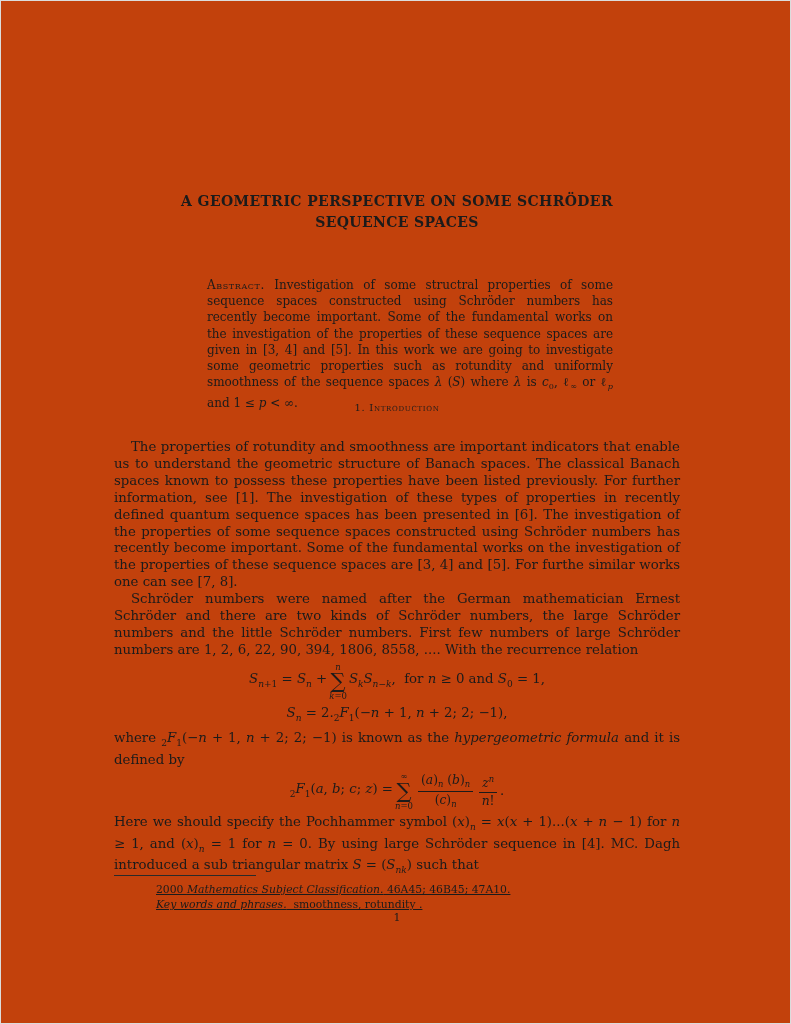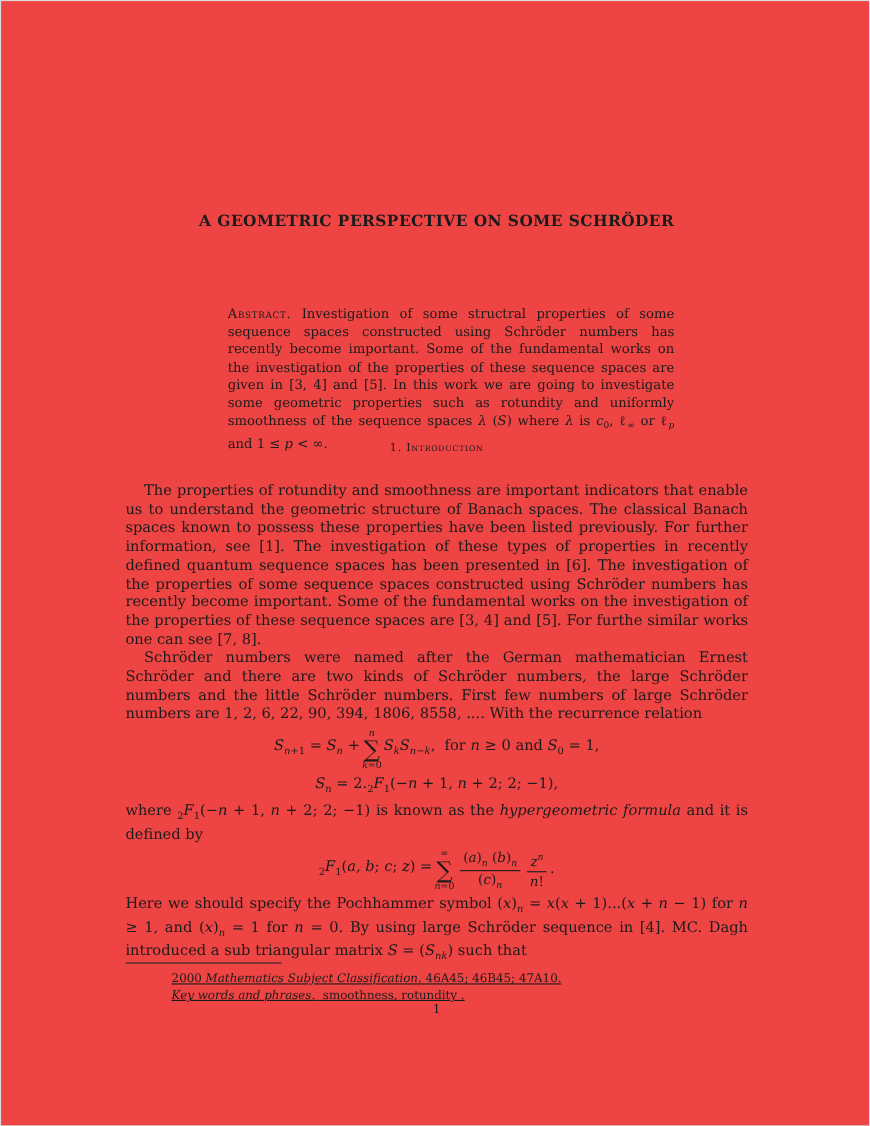--- a/index.html
+++ b/index.html
@@ -8,7 +8,7 @@
     width: 791px;
     height: 1024px;
     margin: 0 auto;
-    background: #ef4444;
+    background: #c2410c;
     border: 1px solid #dcdcdc;
     box-sizing: border-box;
     font-family: "DejaVu Serif", "Liberation Serif", serif;

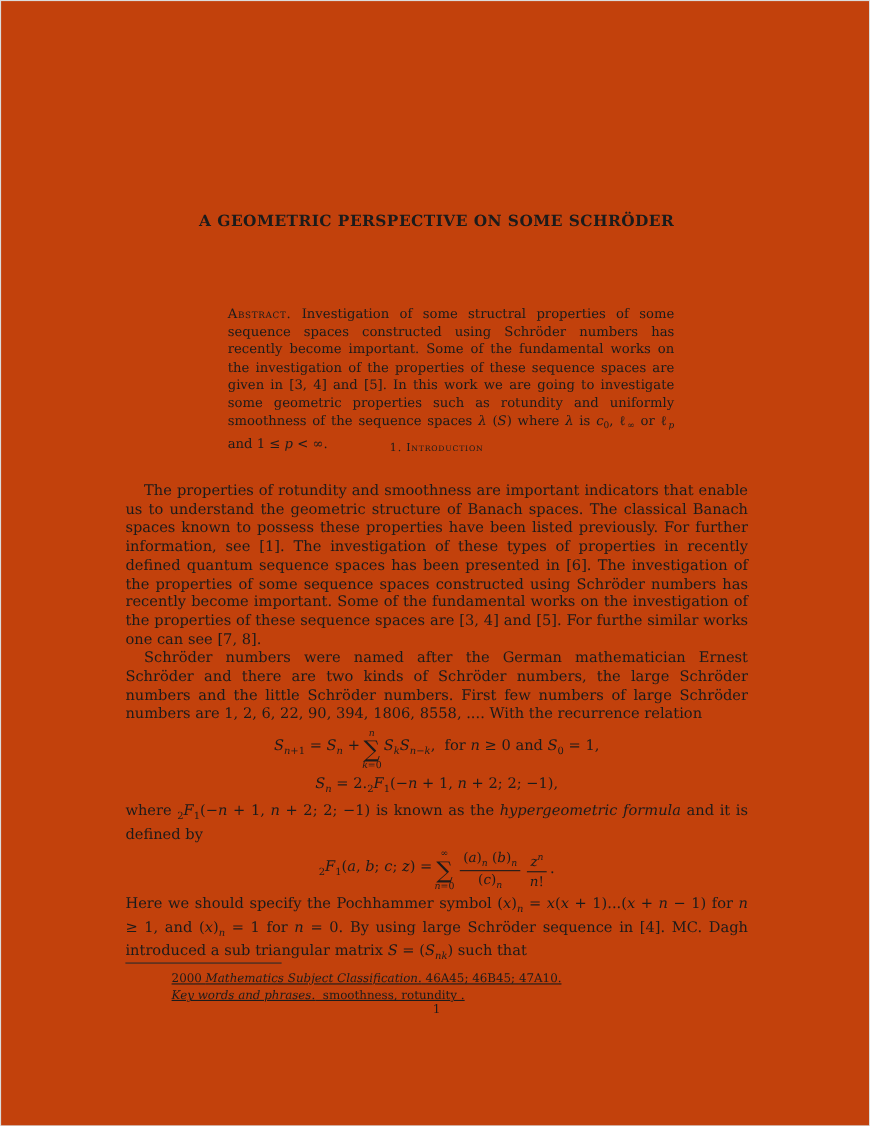--- a/index.html
+++ b/index.html
@@ -108,6 +108,7 @@
 
   <div class="title-block">
     <div>A GEOMETRIC PERSPECTIVE ON SOME SCHRÖDER</div>
+    <div>SEQUENCE SPACES</div>
   </div>
 
   <div class="abstract-block">

